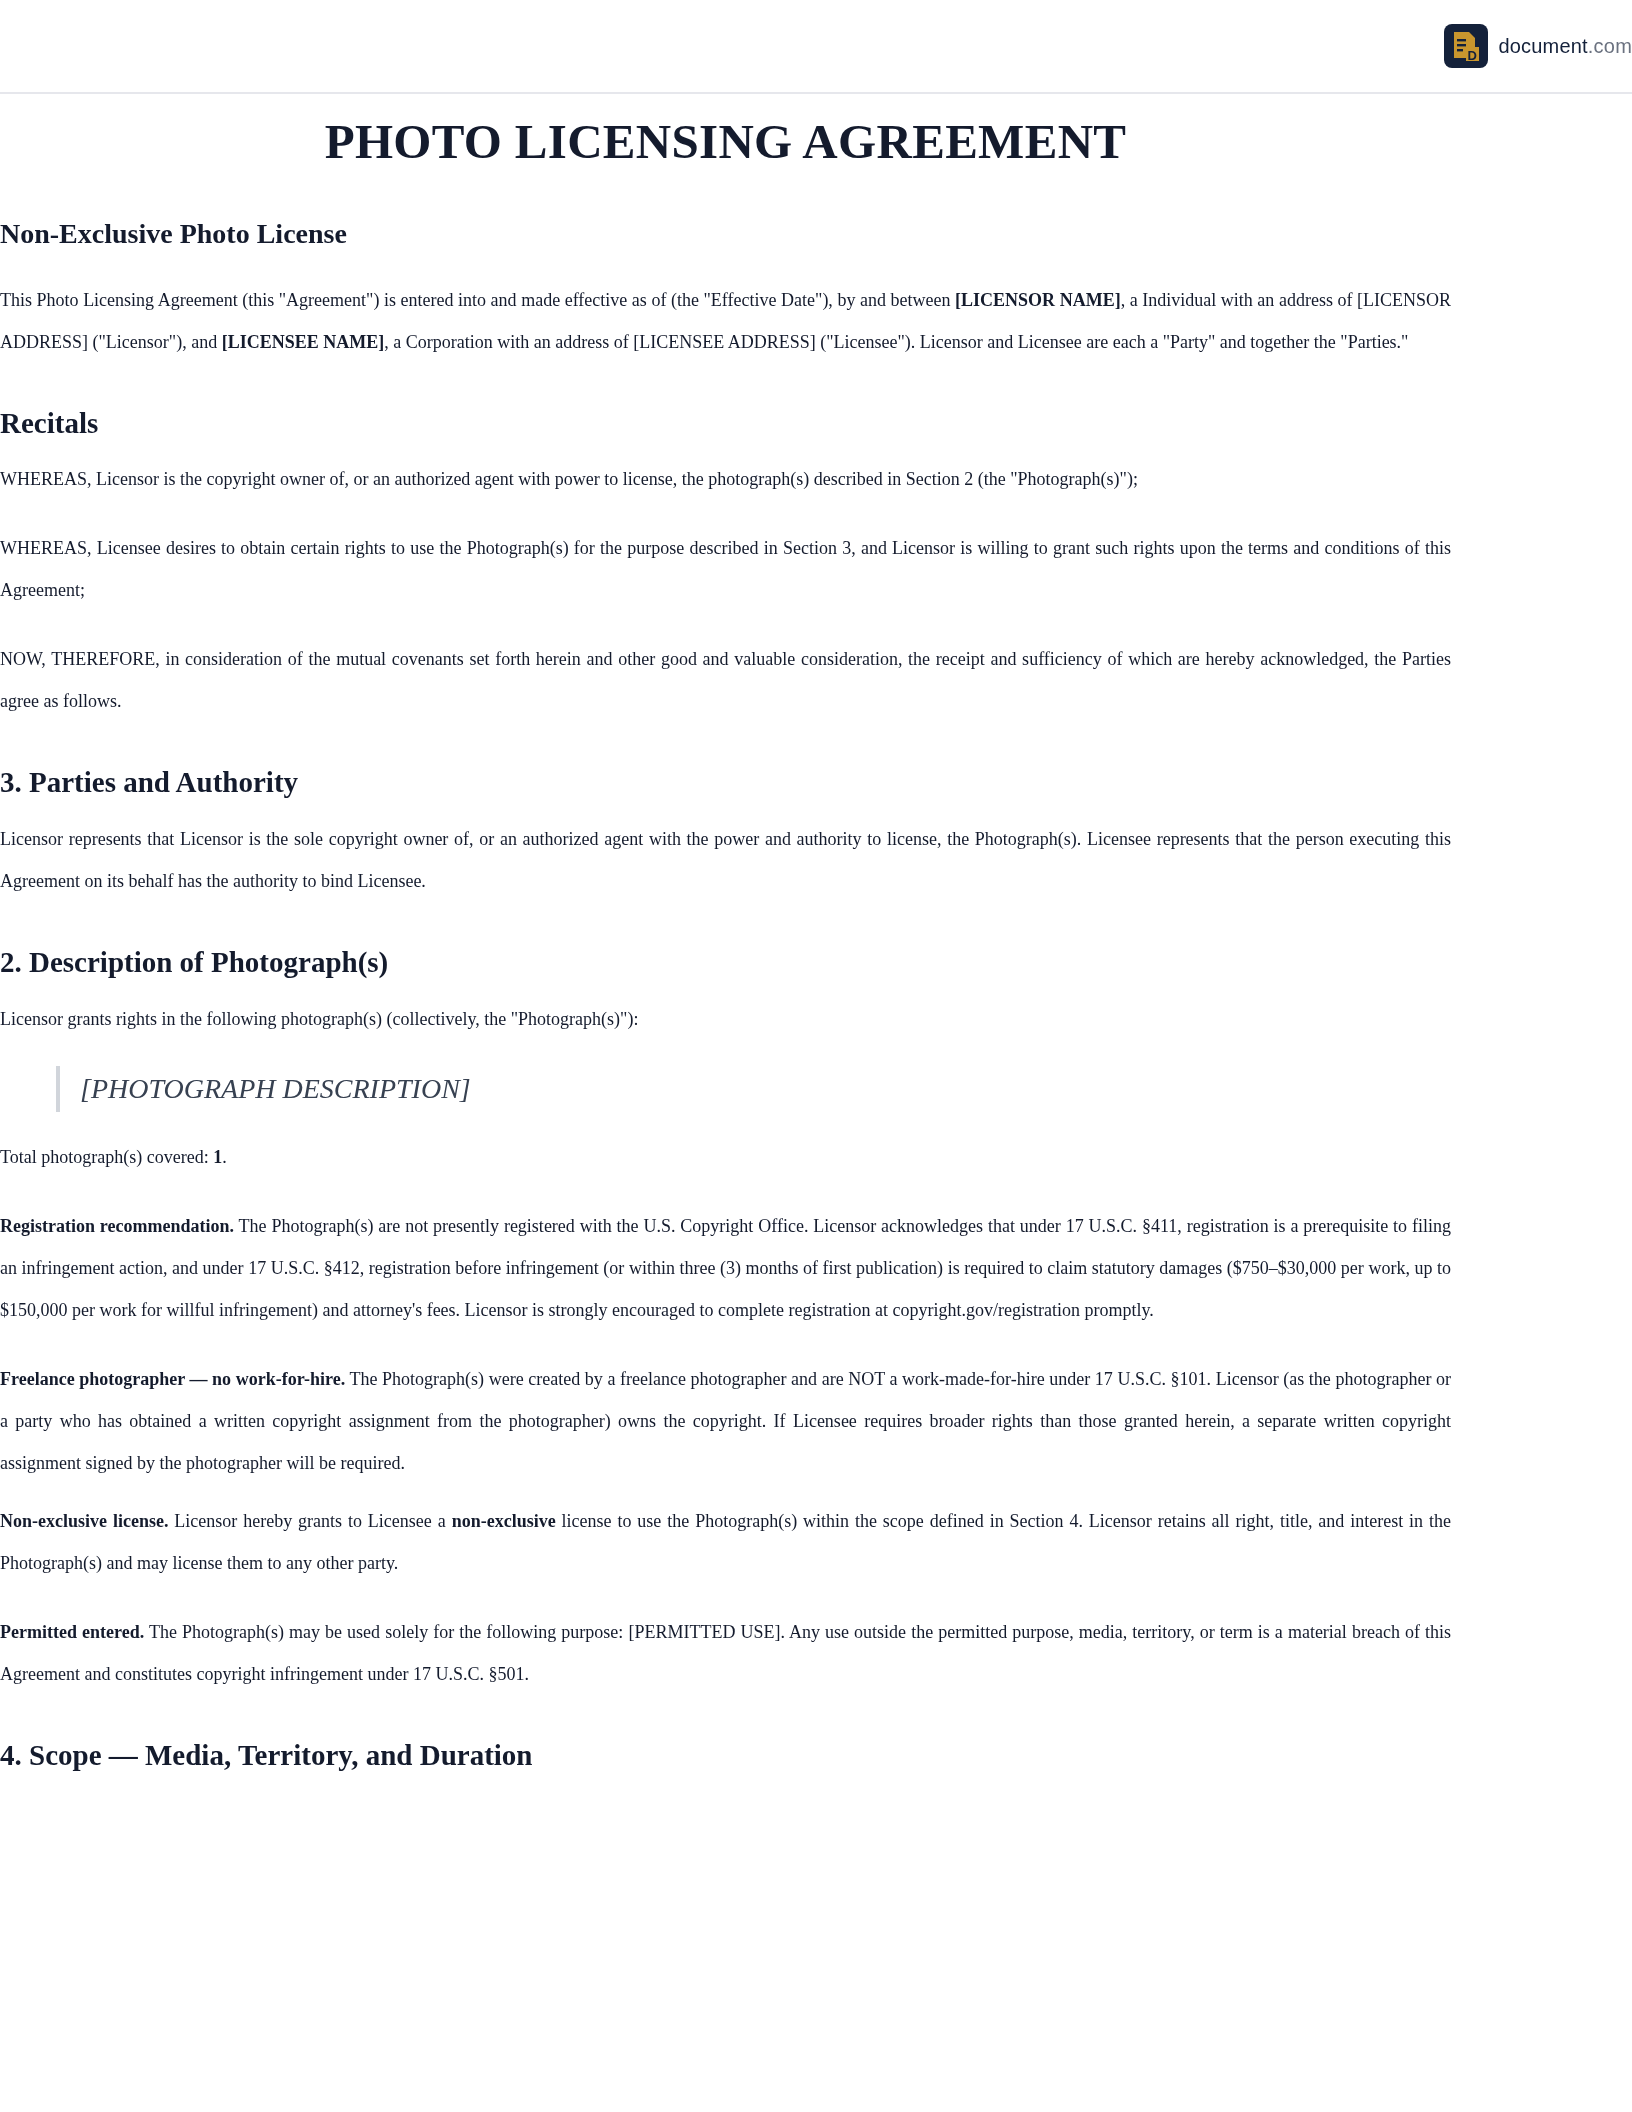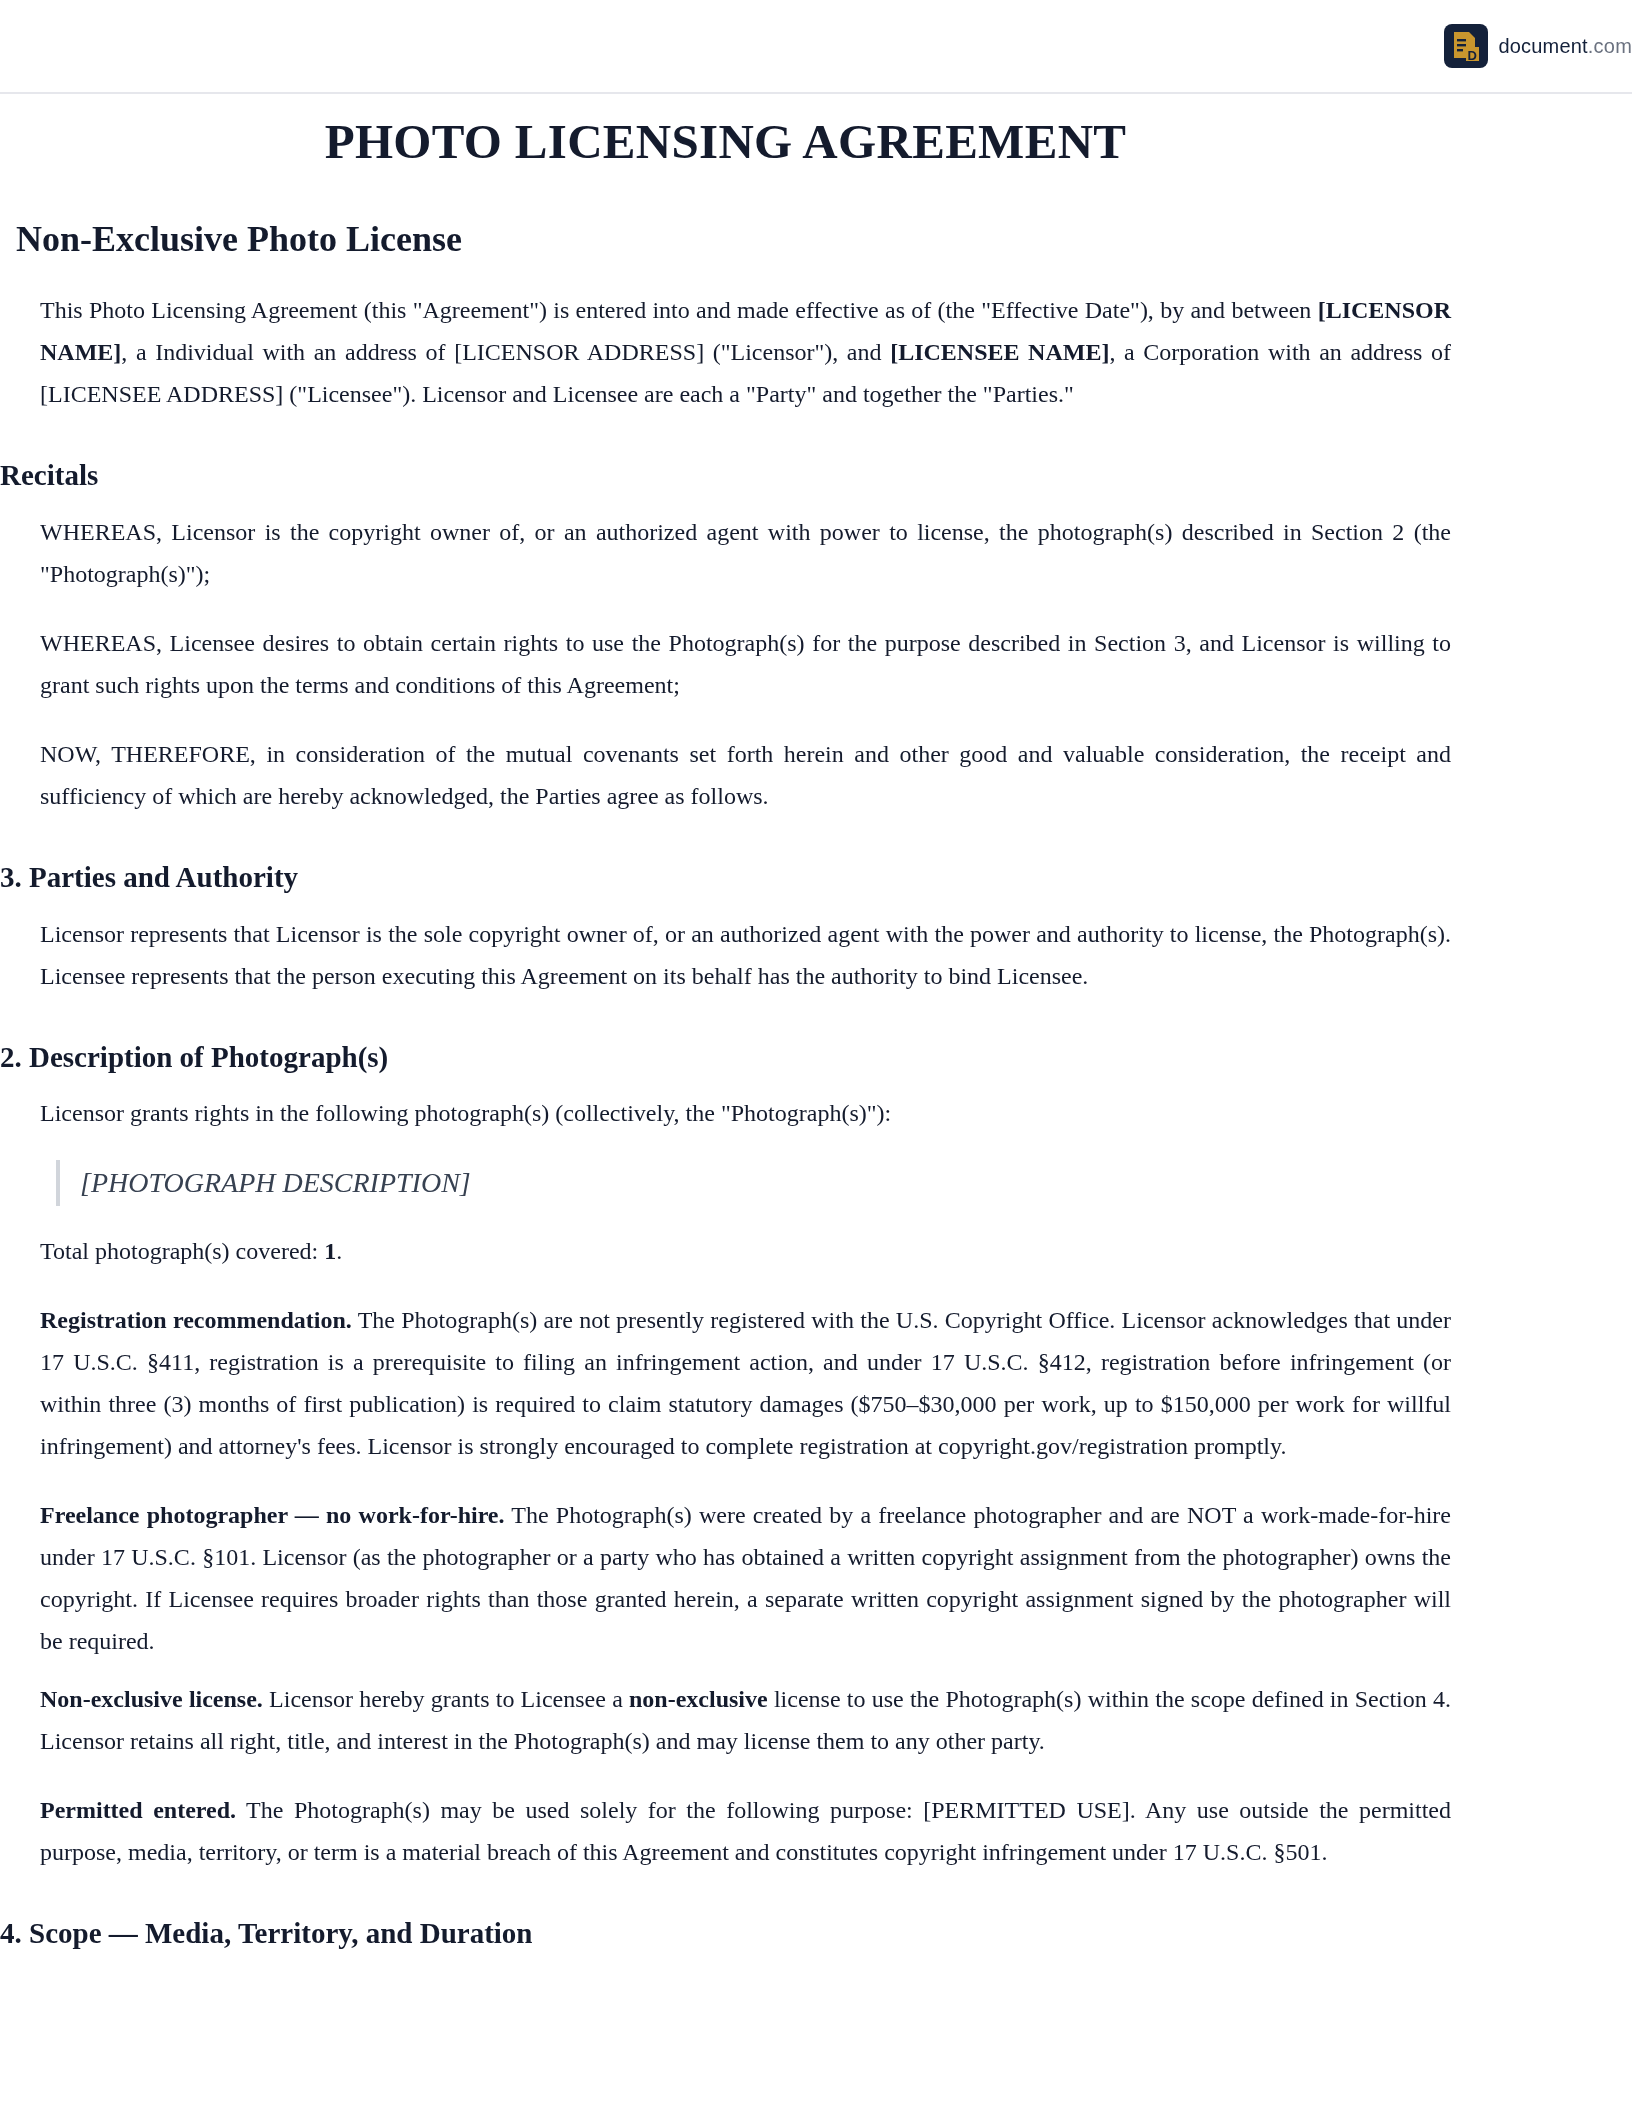--- a/index.html
+++ b/index.html
@@ -30,7 +30,7 @@
     text-align: center; font-size: 49px; font-weight: bold;
     margin: 20px 0 0 0; line-height: 1.15; letter-spacing: 0.3px;
   }
-  .subtitle { font-size: 36px; font-weight: bold; margin: 46px 0 0 16px; line-height: 1.3; font-family: Liberation Serif, serif; }
+  .subtitle { font-size: 28px; font-weight: bold; margin: 46px 0 0 0; line-height: 1.3; font-family: Liberation Serif, serif; }
   p.body {
     font-size: 24px; line-height: 42px; margin: 0; text-align: justify; padding-left: 40px;
   }

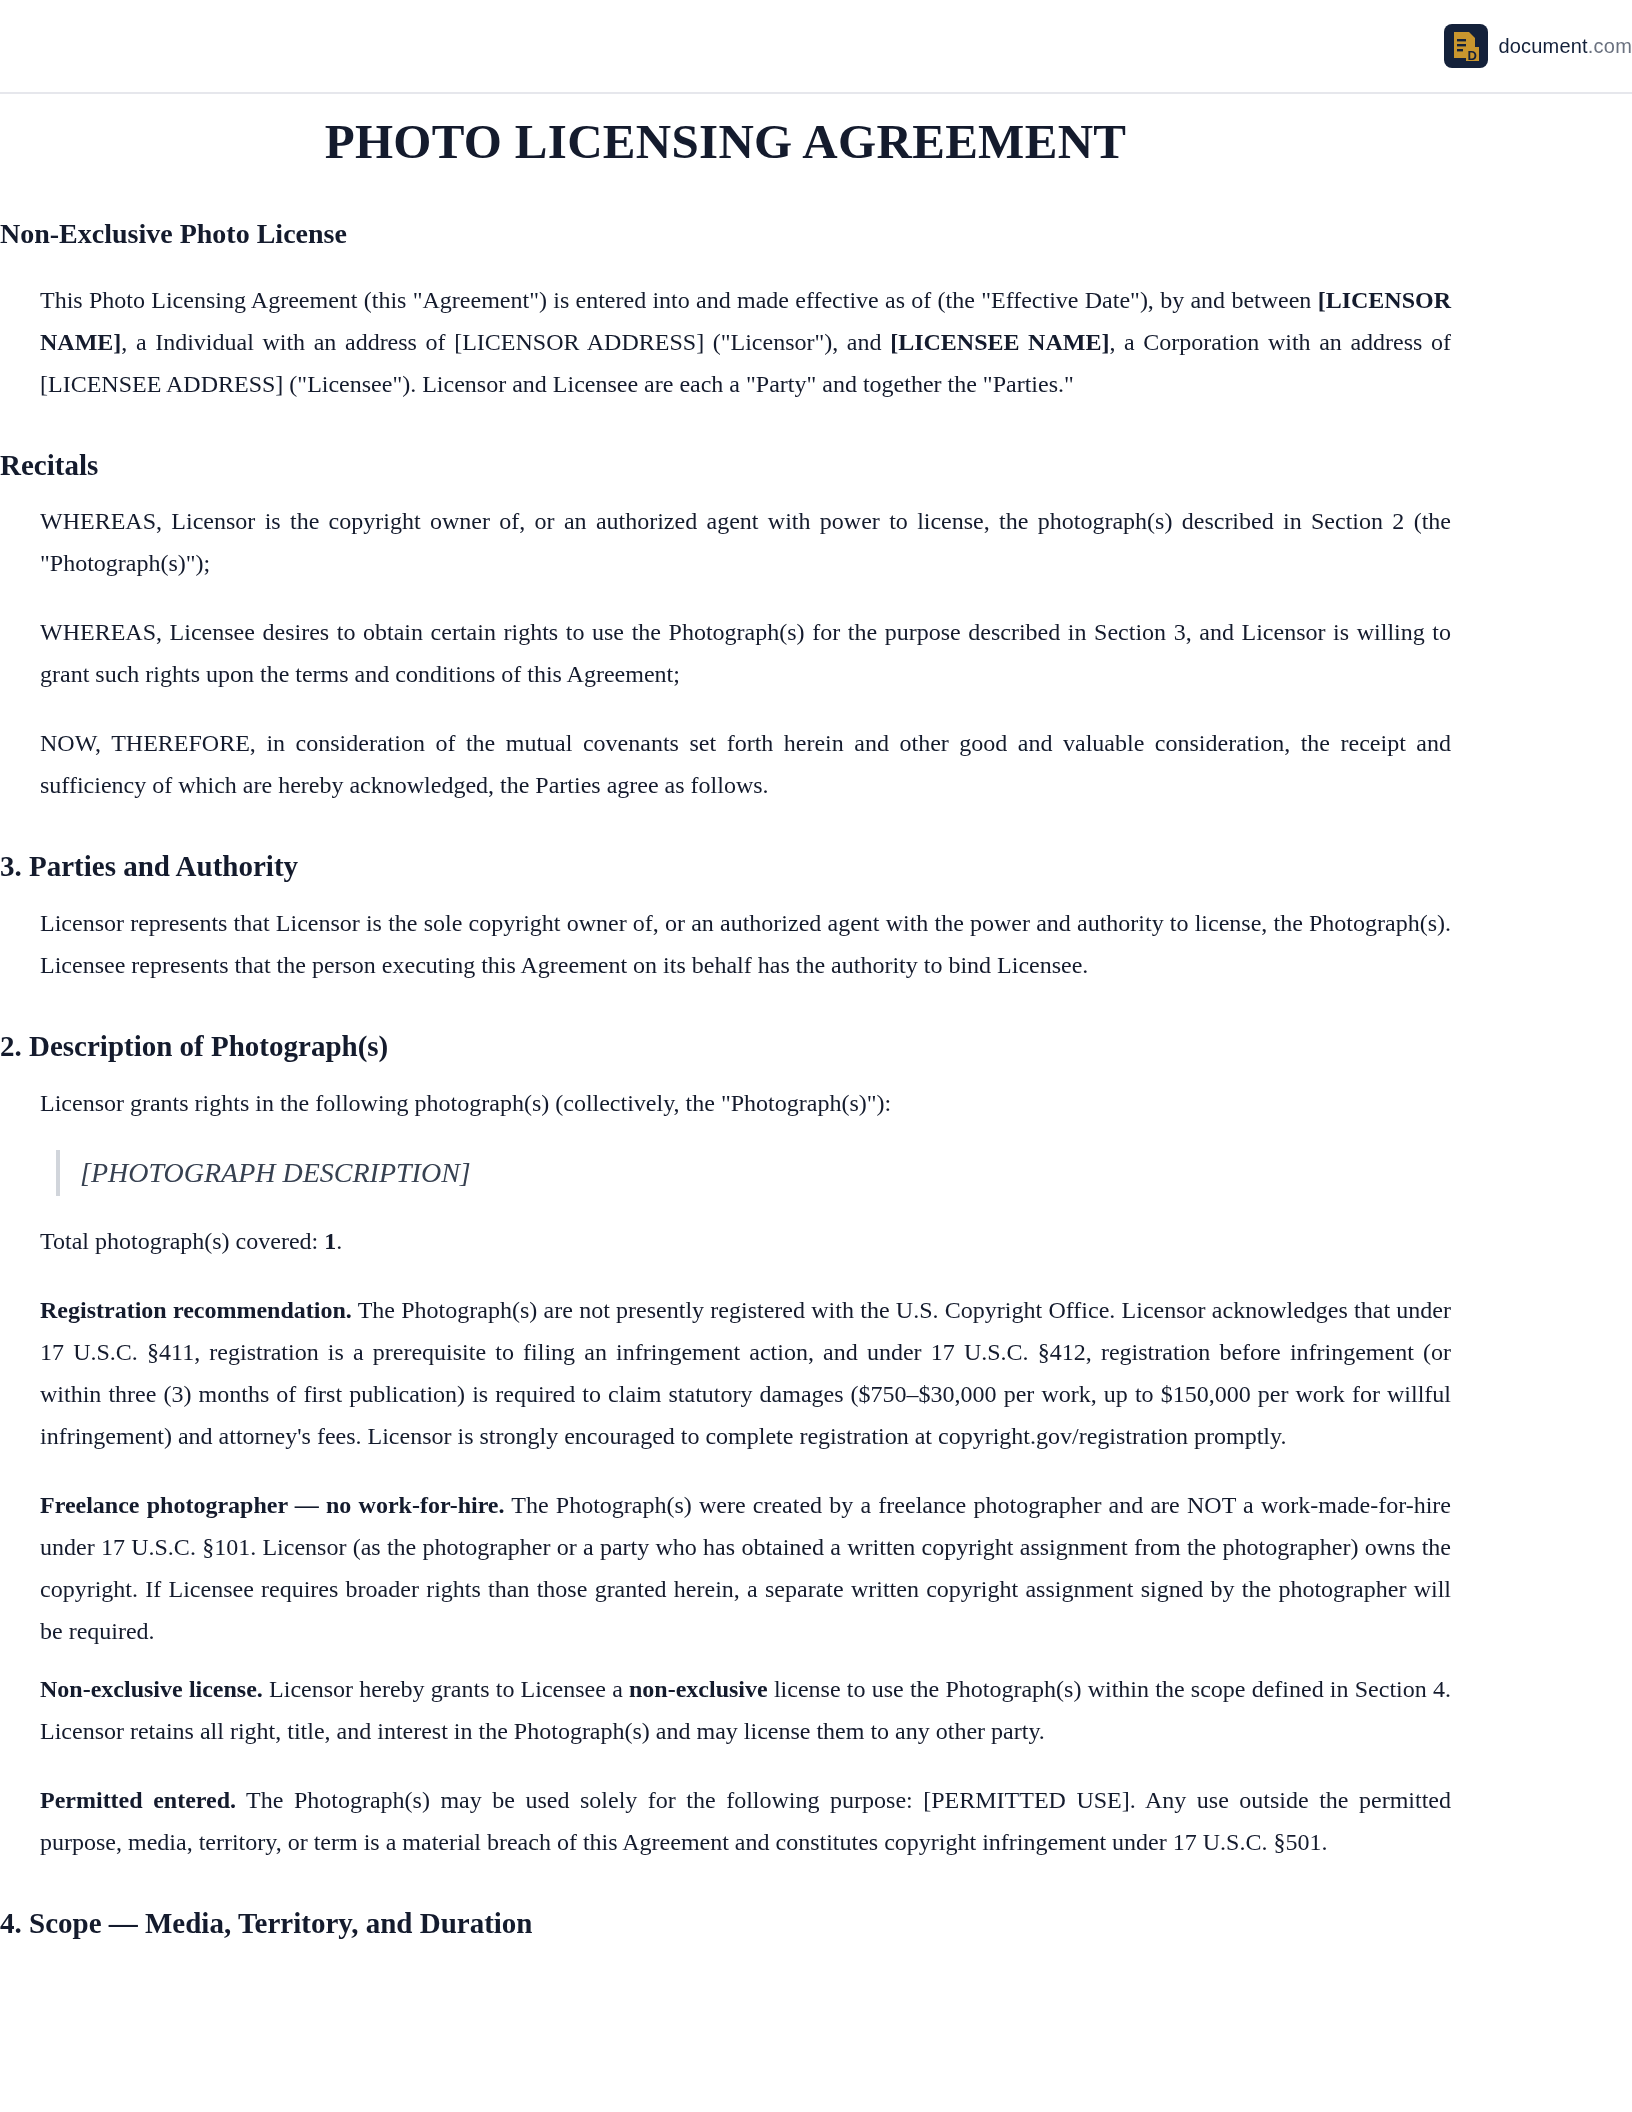--- a/index.html
+++ b/index.html
@@ -32,7 +32,7 @@
   }
   .subtitle { font-size: 28px; font-weight: bold; margin: 46px 0 0 0; line-height: 1.3; font-family: Liberation Serif, serif; }
   p.body {
-    font-size: 24px; line-height: 42px; margin: 0; text-align: justify; padding-left: 40px;
+    font-size: 18px; line-height: 42px; margin: 0; text-align: justify;
   }
   h2.sec { font-size: 29px; font-weight: bold; margin: 0; line-height: 1.3; }
   .quote {

